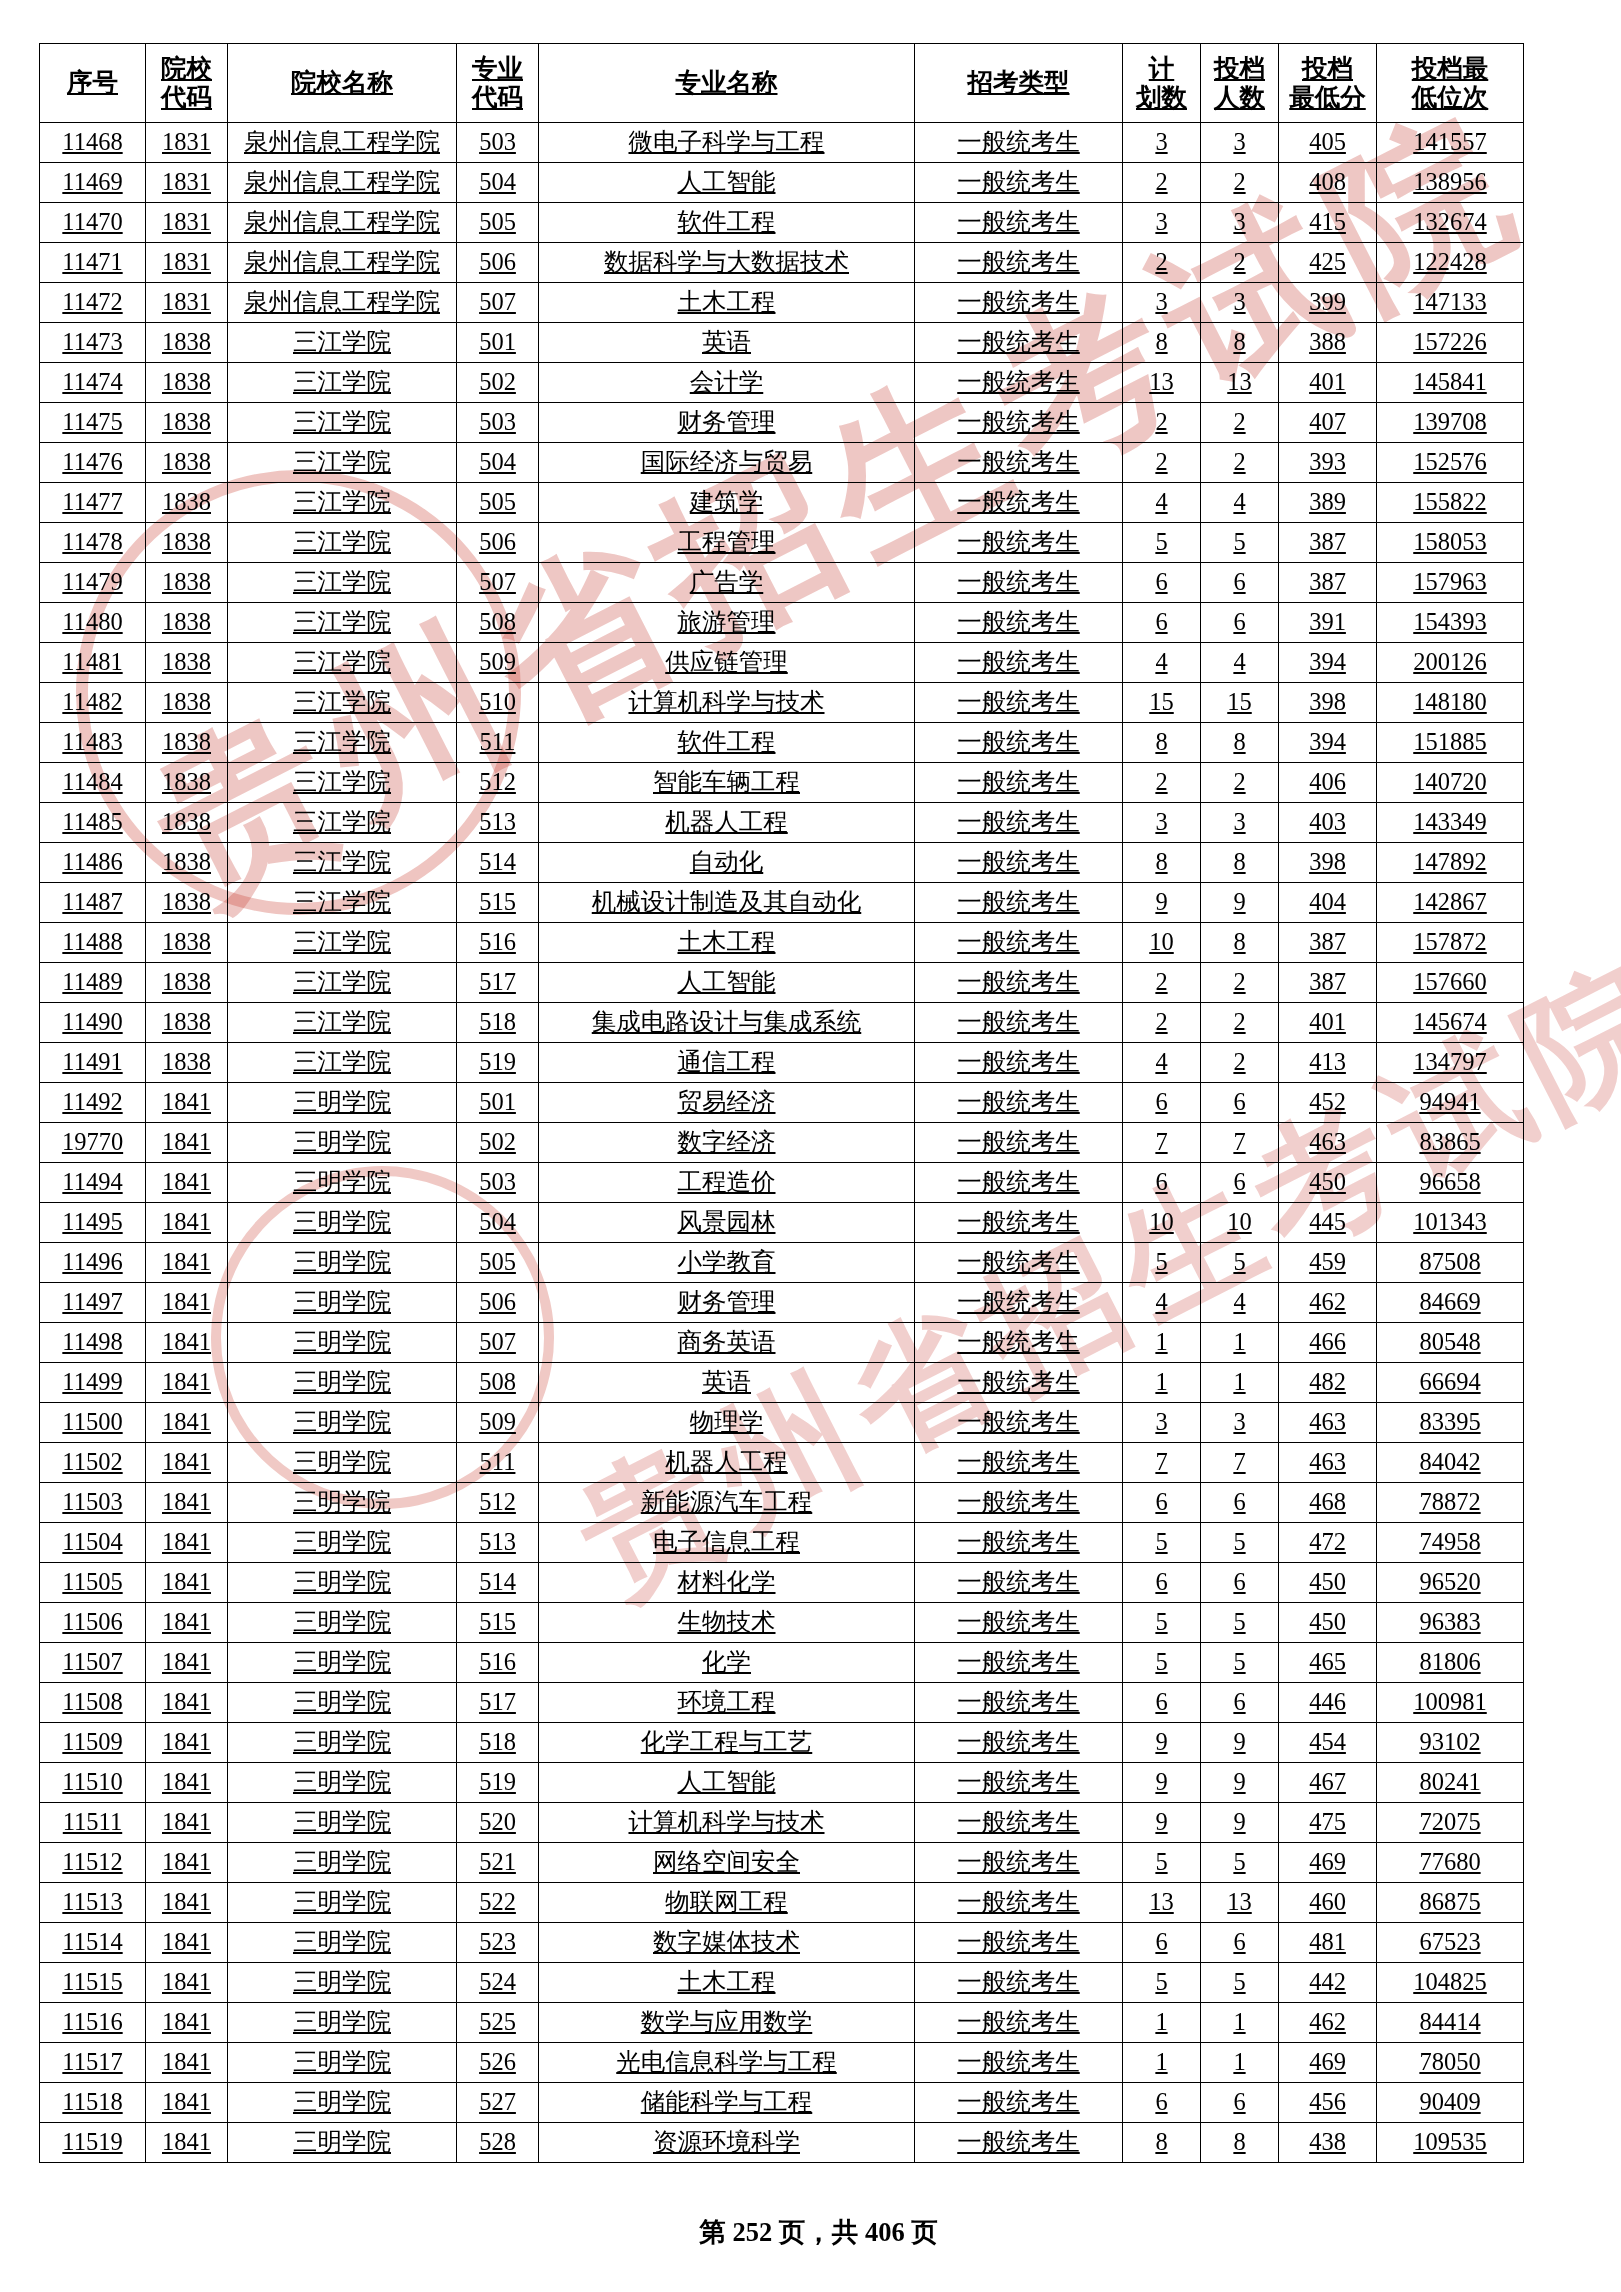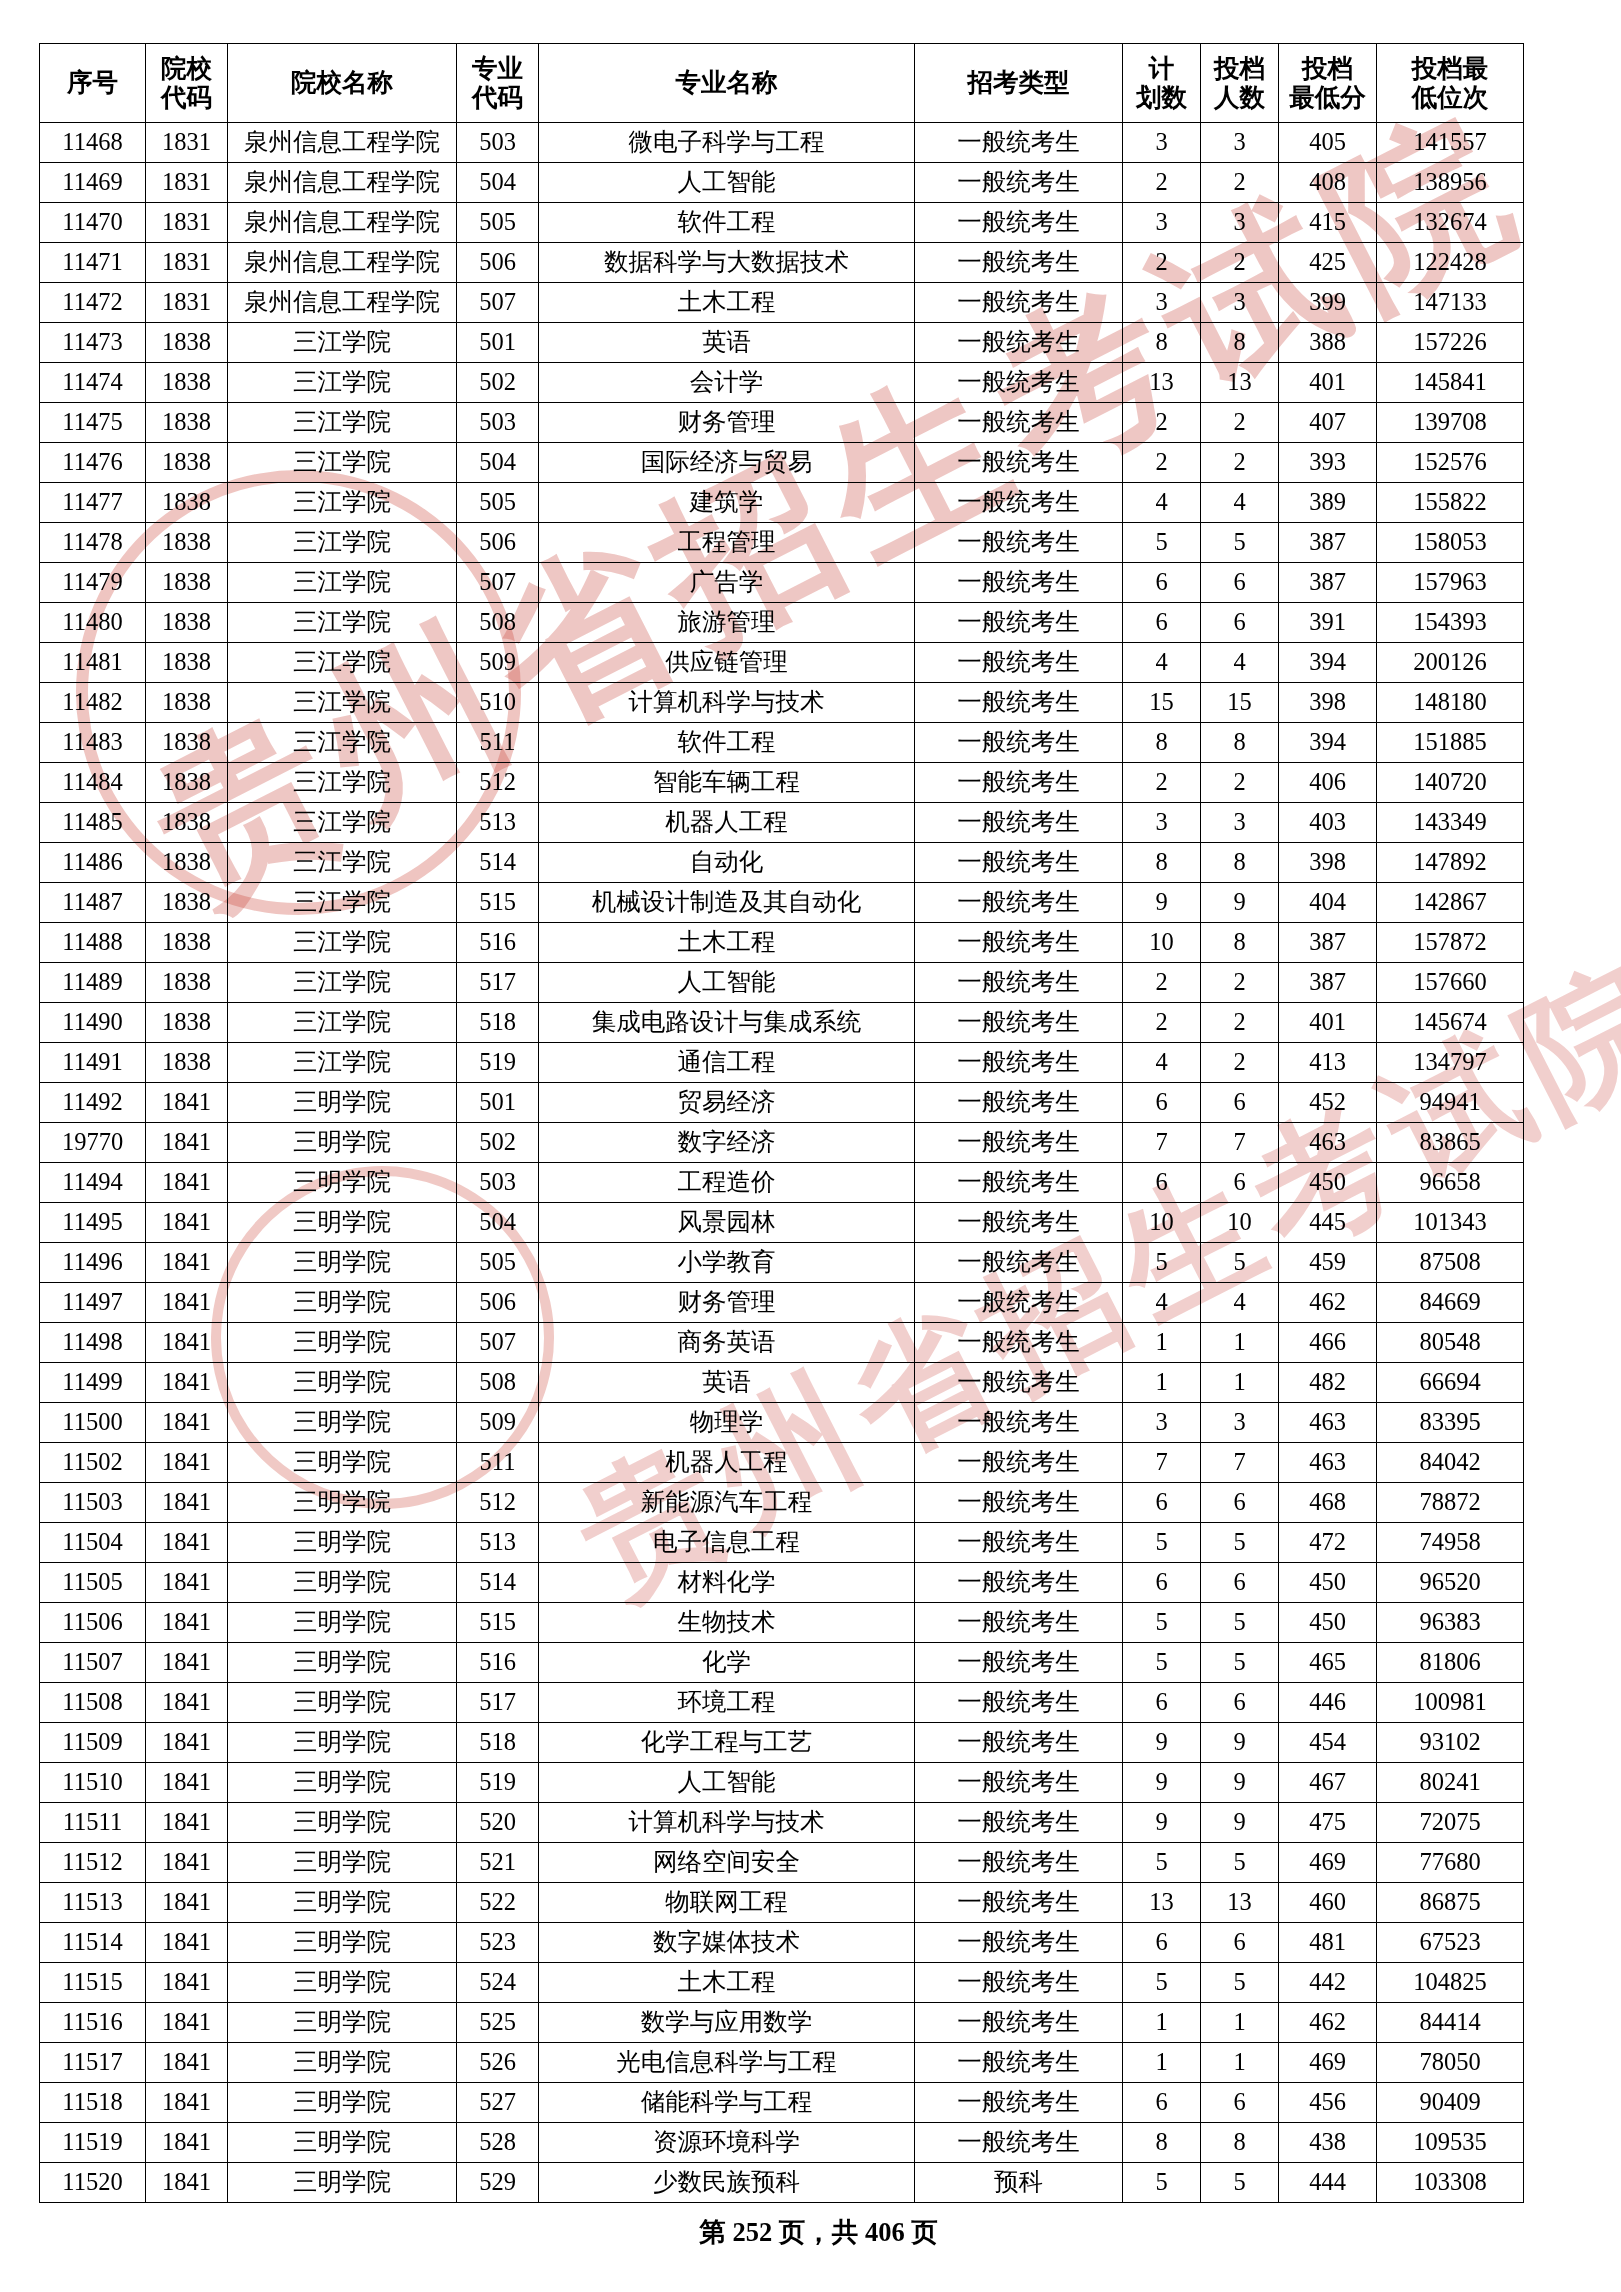--- a/index.html
+++ b/index.html
@@ -83,6 +83,7 @@
     table-layout: fixed;
     position: relative;
     z-index: 10;
+    text-decoration: underline;
   }
   table.data th, table.data td {
     border: 1px solid #000000;

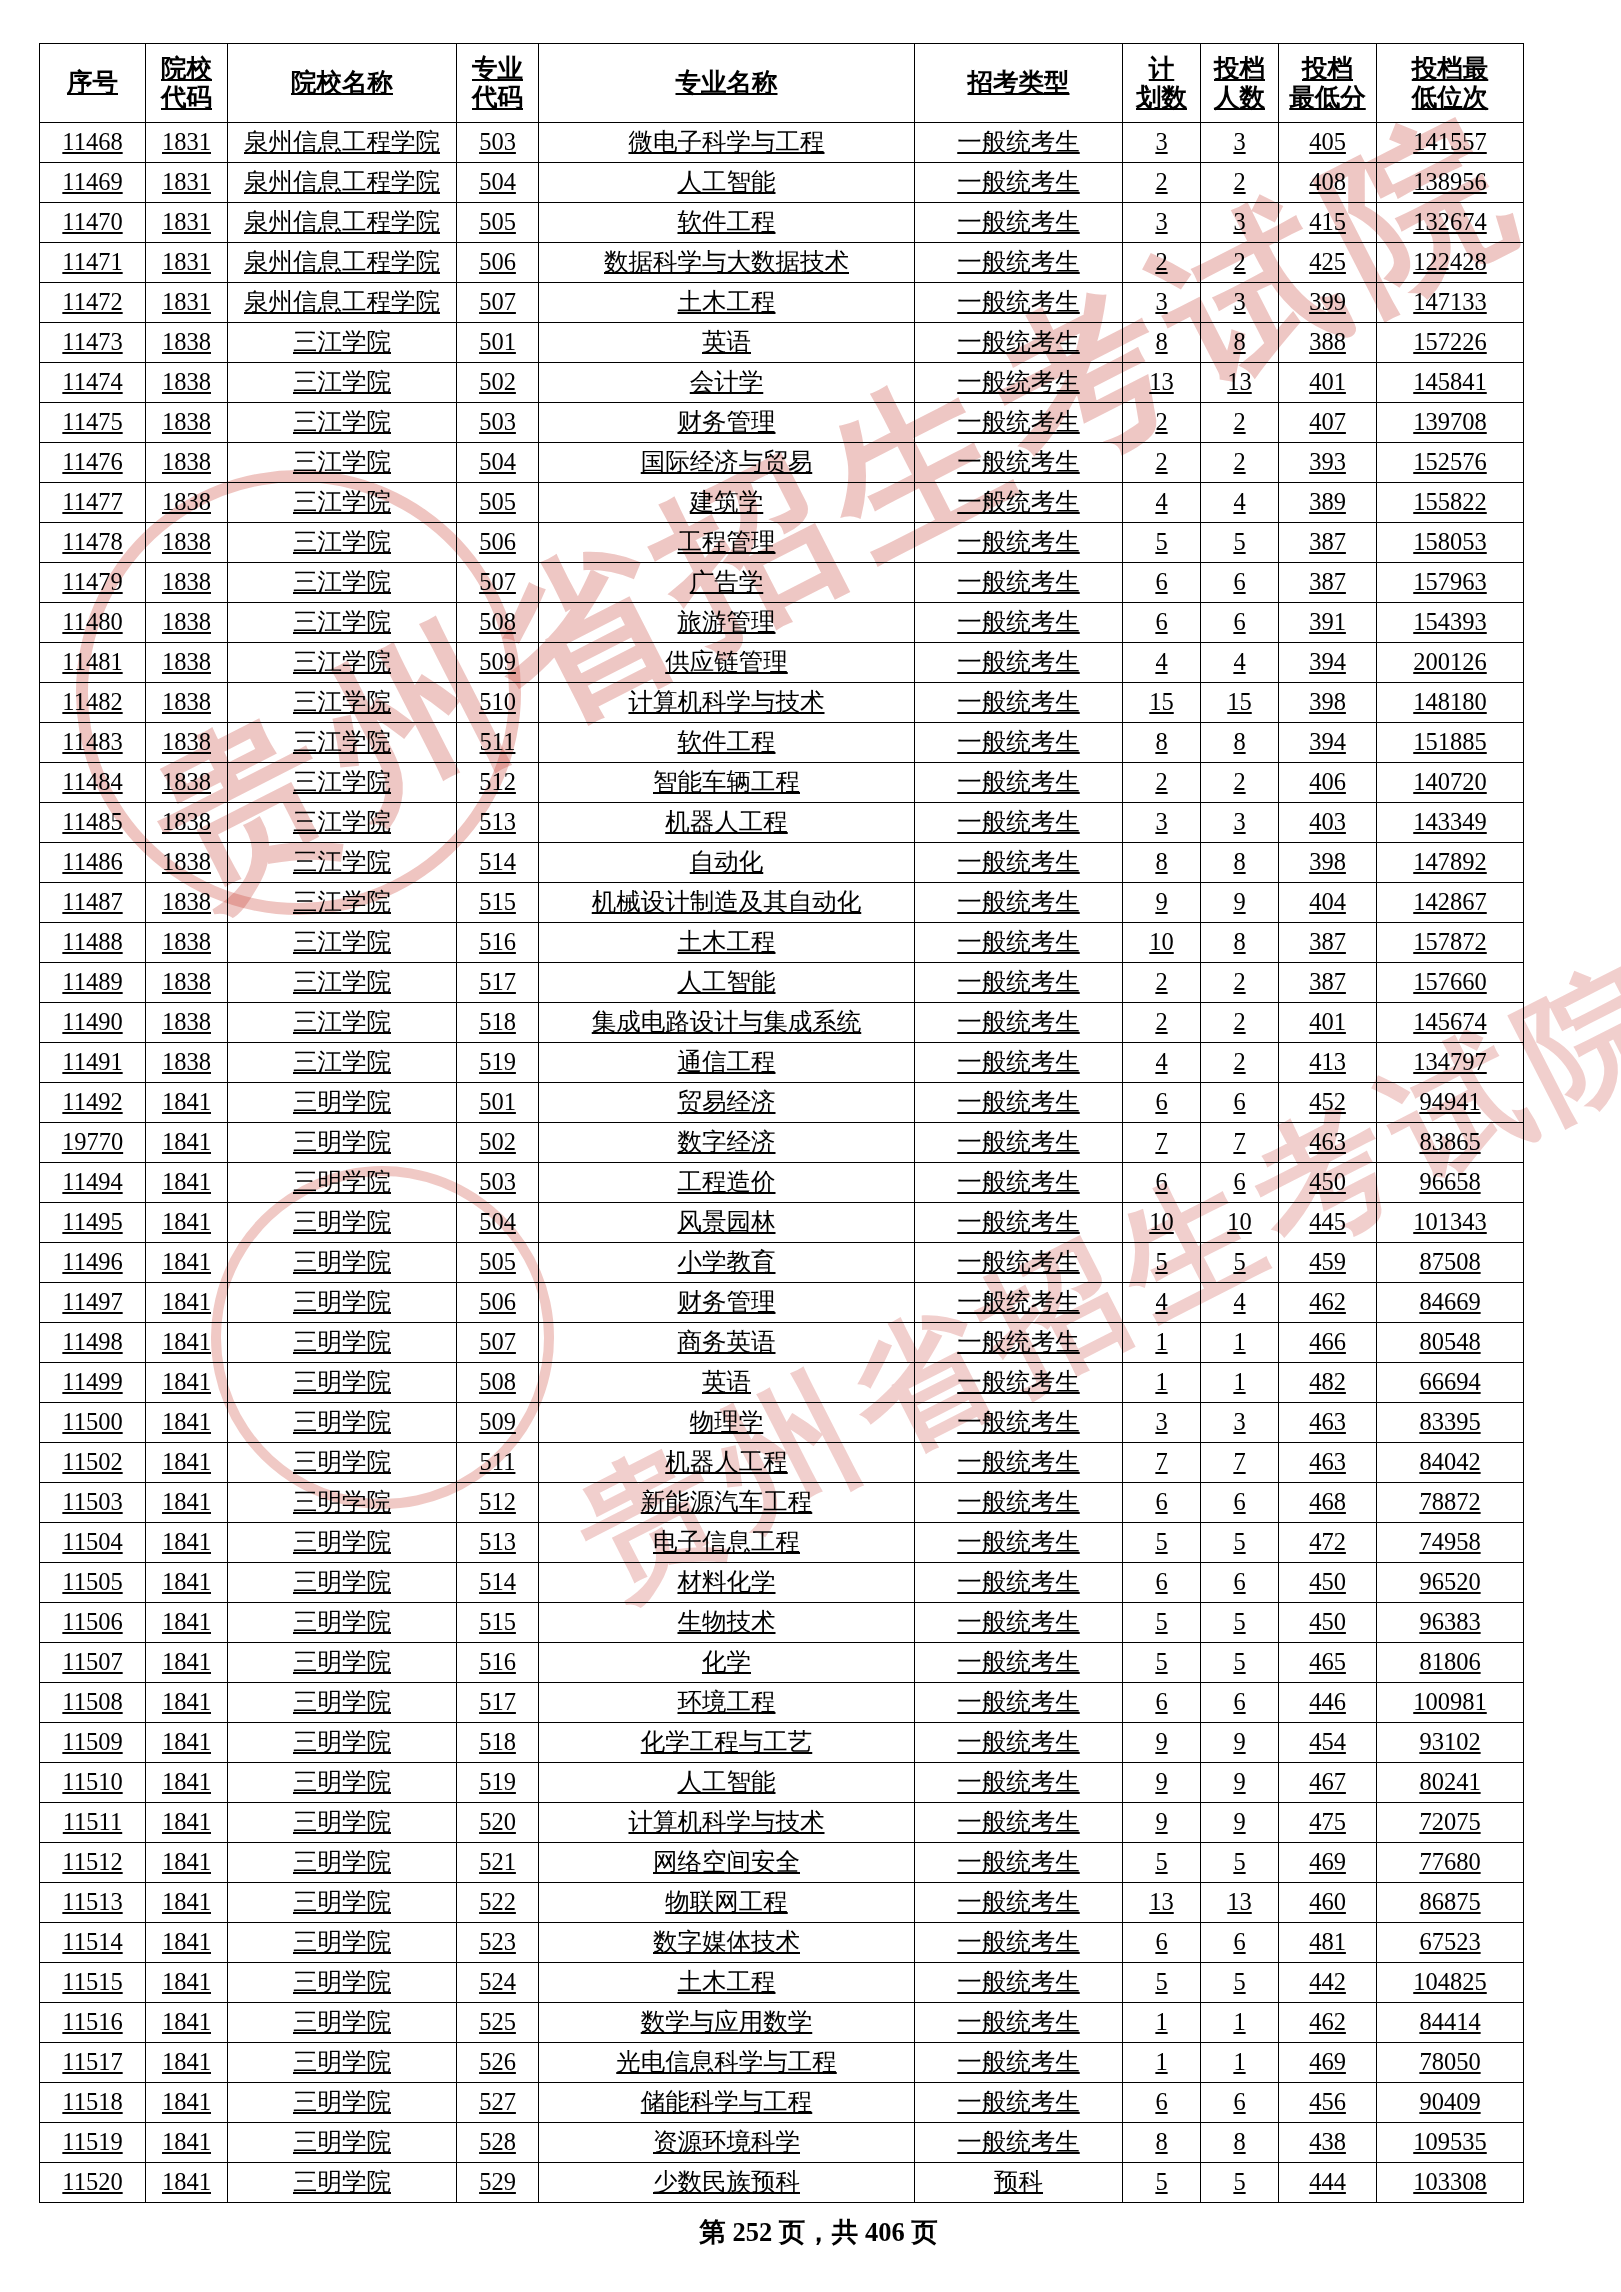--- a/index.html
+++ b/index.html
@@ -801,18 +801,6 @@
           <td>438</td>
           <td>109535</td>
         </tr>
-        <tr>
-          <td>11520</td>
-          <td>1841</td>
-          <td class="sname">三明学院</td>
-          <td>529</td>
-          <td class="mname">少数民族预科</td>
-          <td class="type">预科</td>
-          <td>5</td>
-          <td>5</td>
-          <td>444</td>
-          <td>103308</td>
-        </tr>
       </tbody>
   </table>
 

